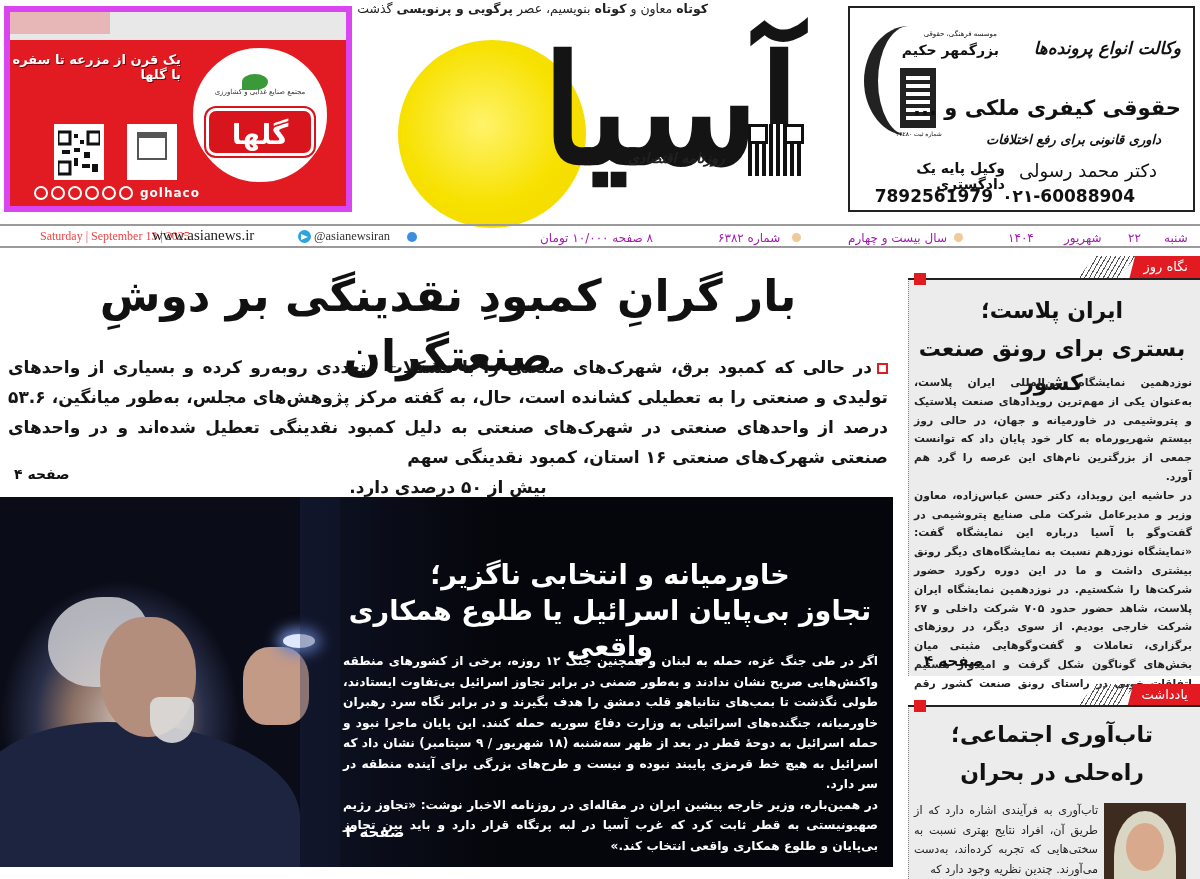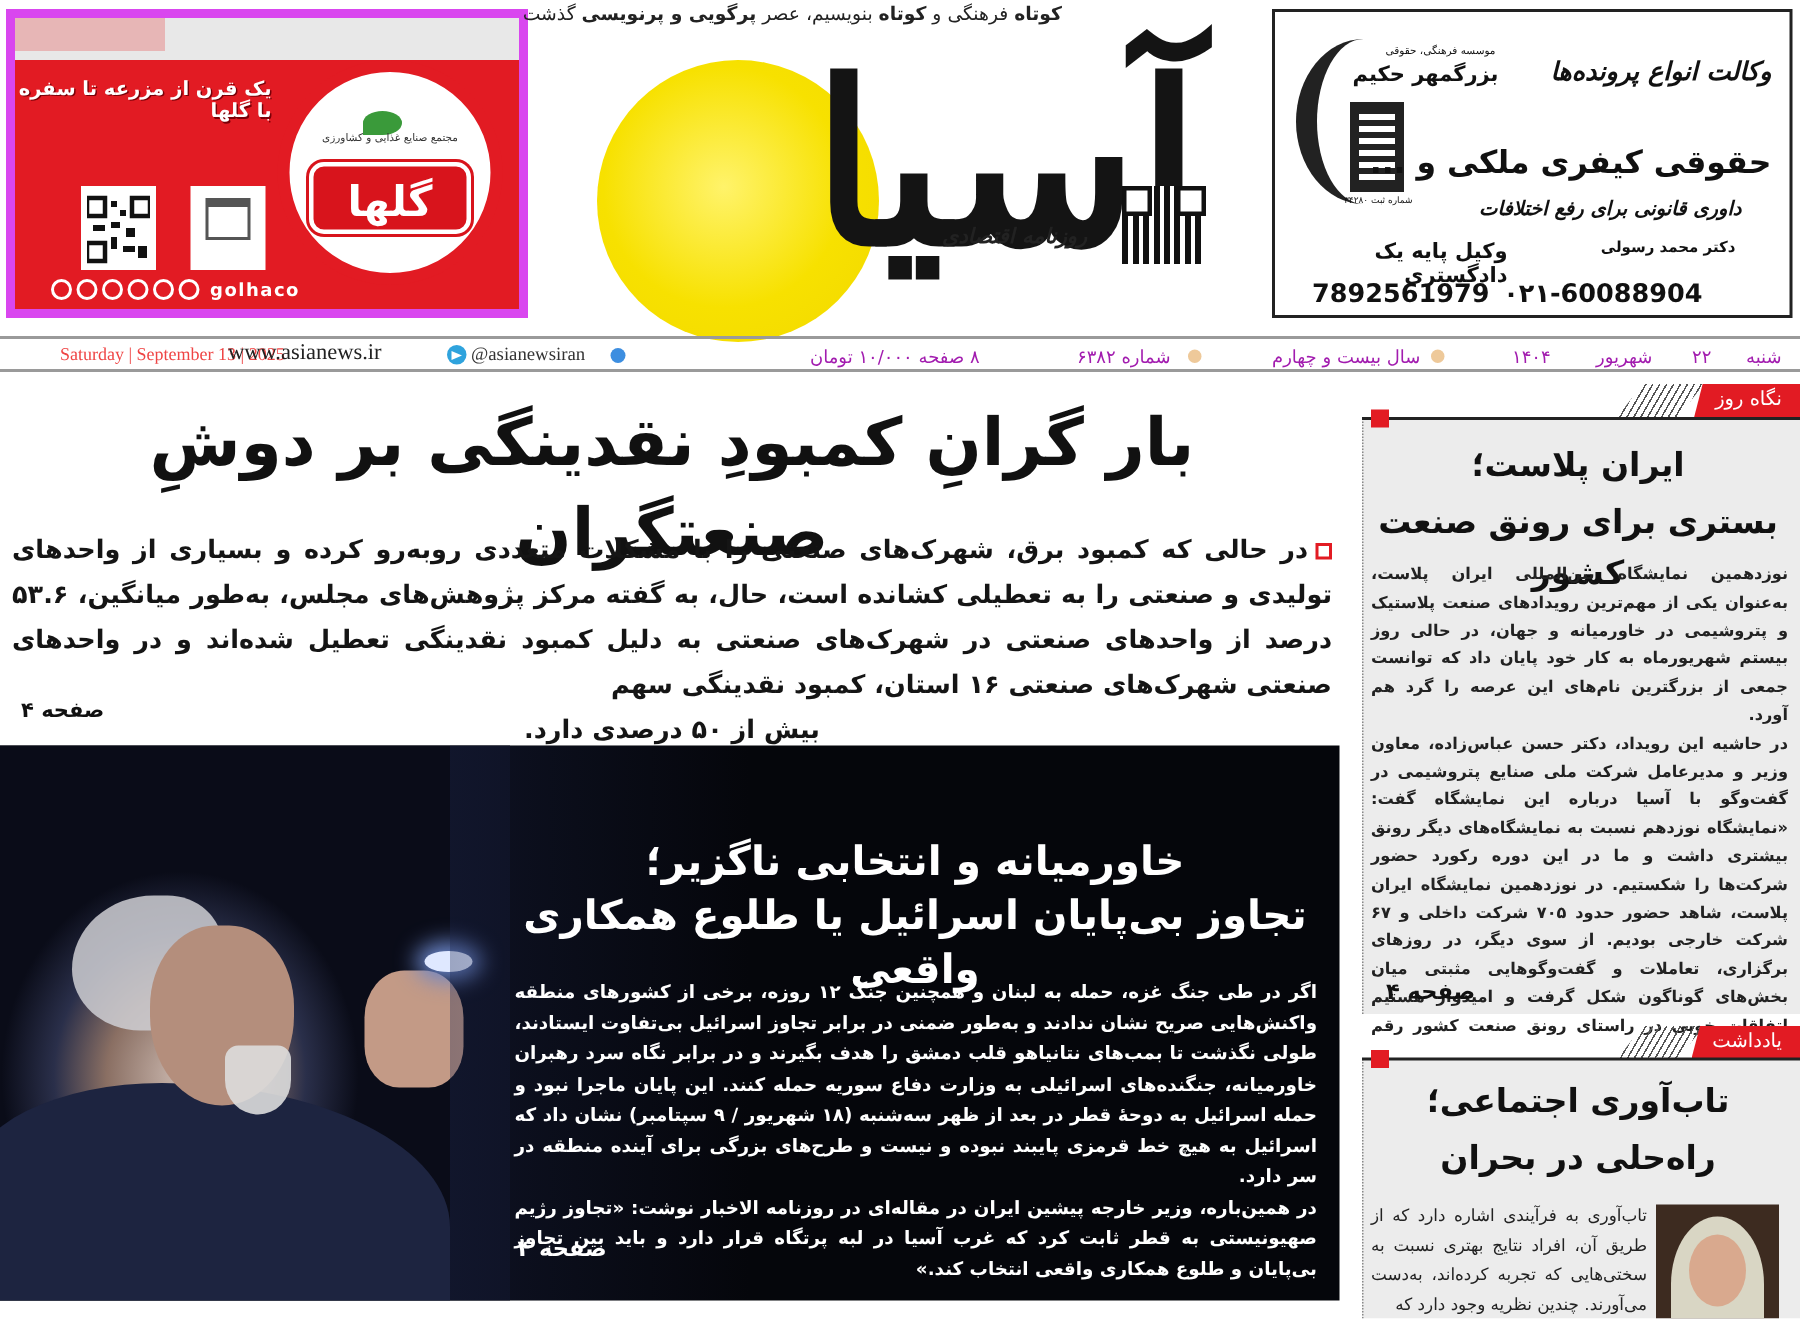--- a/index.html
+++ b/index.html
@@ -161,7 +161,7 @@
 
   <div class="logo-area">
     <div class="tagline">
-      <b>کوتاه</b><span> فرهنگی و </span><b>کوتاه</b><span> بنویسیم، عصر </span><b>پرگویی و پرنویسی</b><span> گذشت</span>
+      <b>کوتاه</b><span> معاون و </span><b>کوتاه</b><span> بنویسیم، عصر </span><b>پرگویی و پرنویسی</b><span> گذشت</span>
     </div>
     <div class="sun"></div>
     <div class="logo-word">آسیا</div>

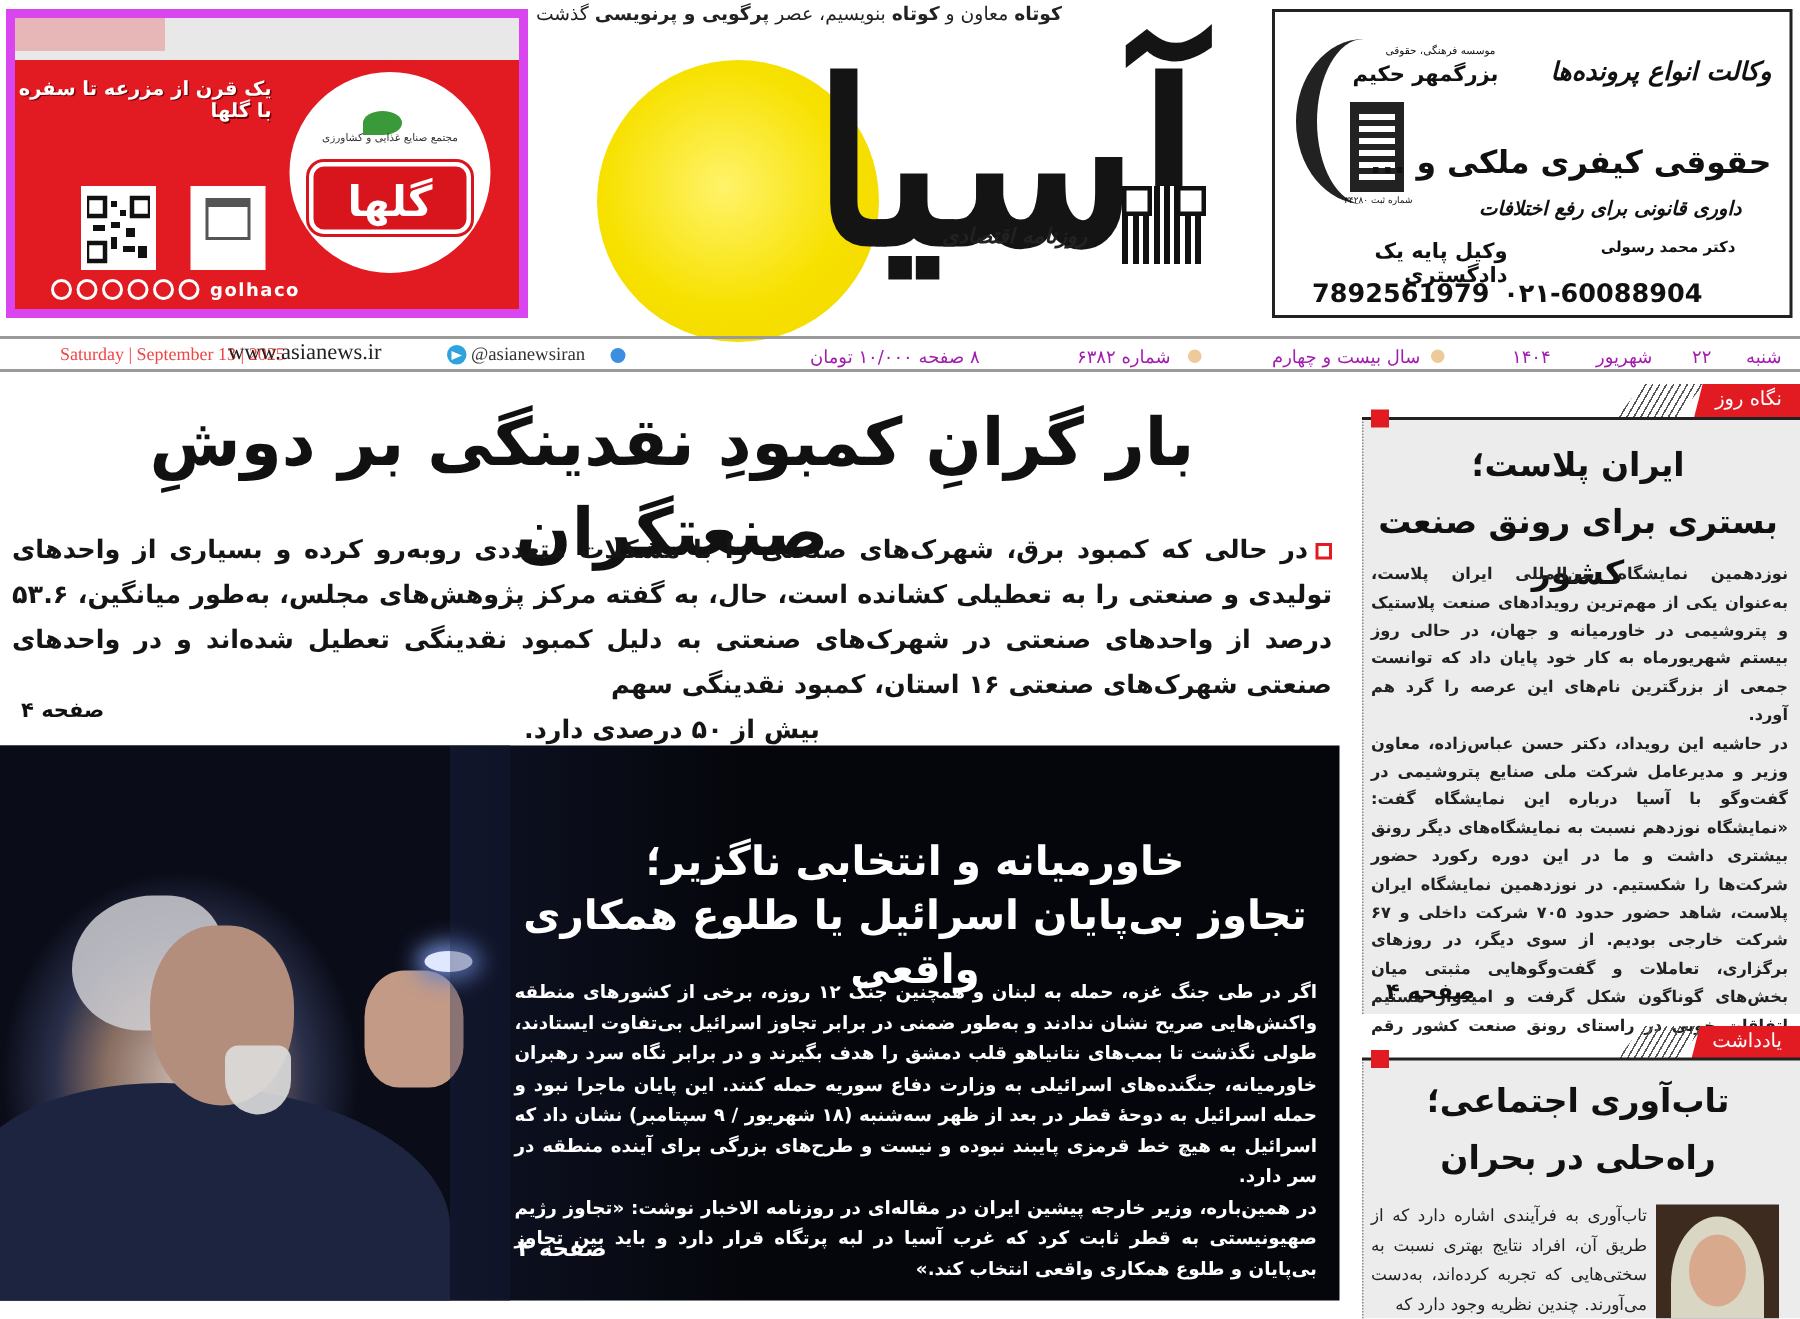--- a/index.html
+++ b/index.html
@@ -48,7 +48,7 @@
   .ad-right .l1 { position: absolute; right: 12px; top: 30px; font-size: 17px; font-style: italic; font-weight: bold; }
   .ad-right .l2 { position: absolute; right: 12px; top: 88px; font-size: 21px; font-weight: bold; }
   .ad-right .l3 { position: absolute; right: 32px; top: 124px; font-size: 13px; font-style: italic; font-weight: bold; }
-  .ad-right .l4a { position: absolute; right: 36px; top: 152px; font-size: 10px; font-weight: bold; margin-left: 40px; }
+  .ad-right .l4a { position: absolute; right: 36px; top: 152px; font-size: 18px; font-weight: normal; margin-left: 40px; }
   .ad-right .l4b { position: absolute; right: 188px; top: 152px; font-size: 14px; font-weight: bold; }
   .ad-right .l5a { position: absolute; right: 58px; top: 178px; font-size: 17px; font-weight: bold; direction: ltr; }
   .ad-right .l5b { position: absolute; right: 200px; top: 178px; font-size: 17px; font-weight: bold; direction: ltr; }

